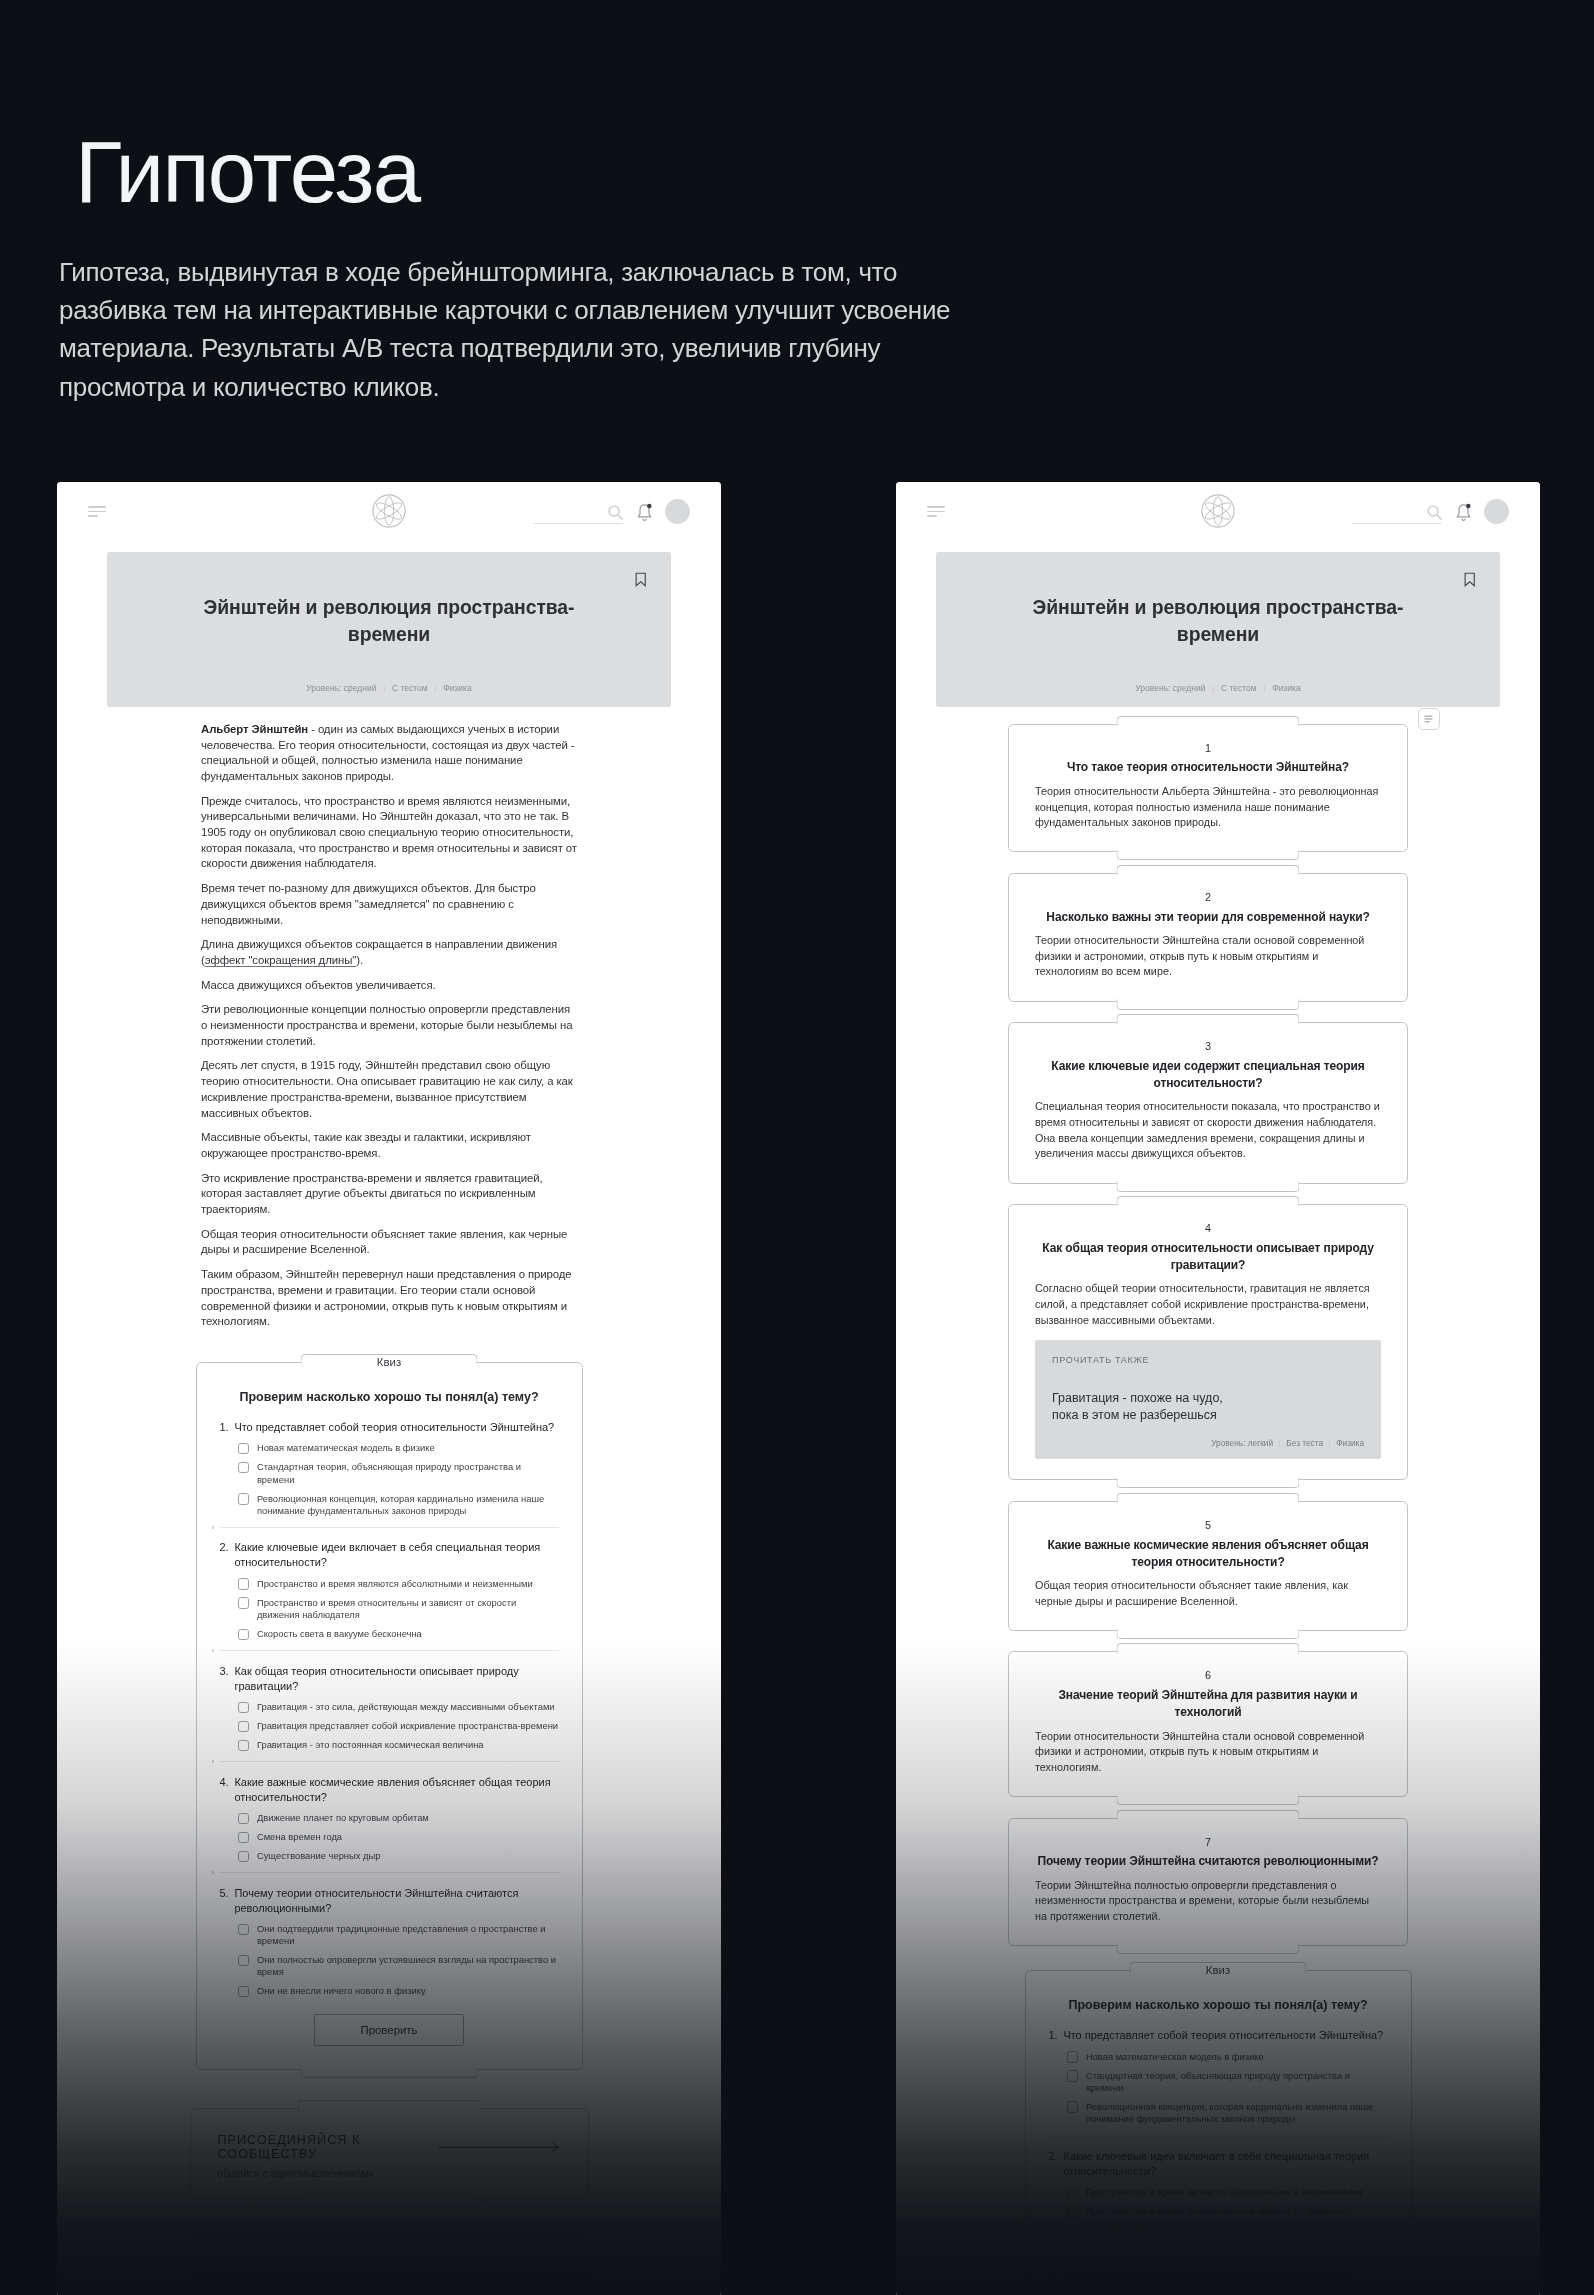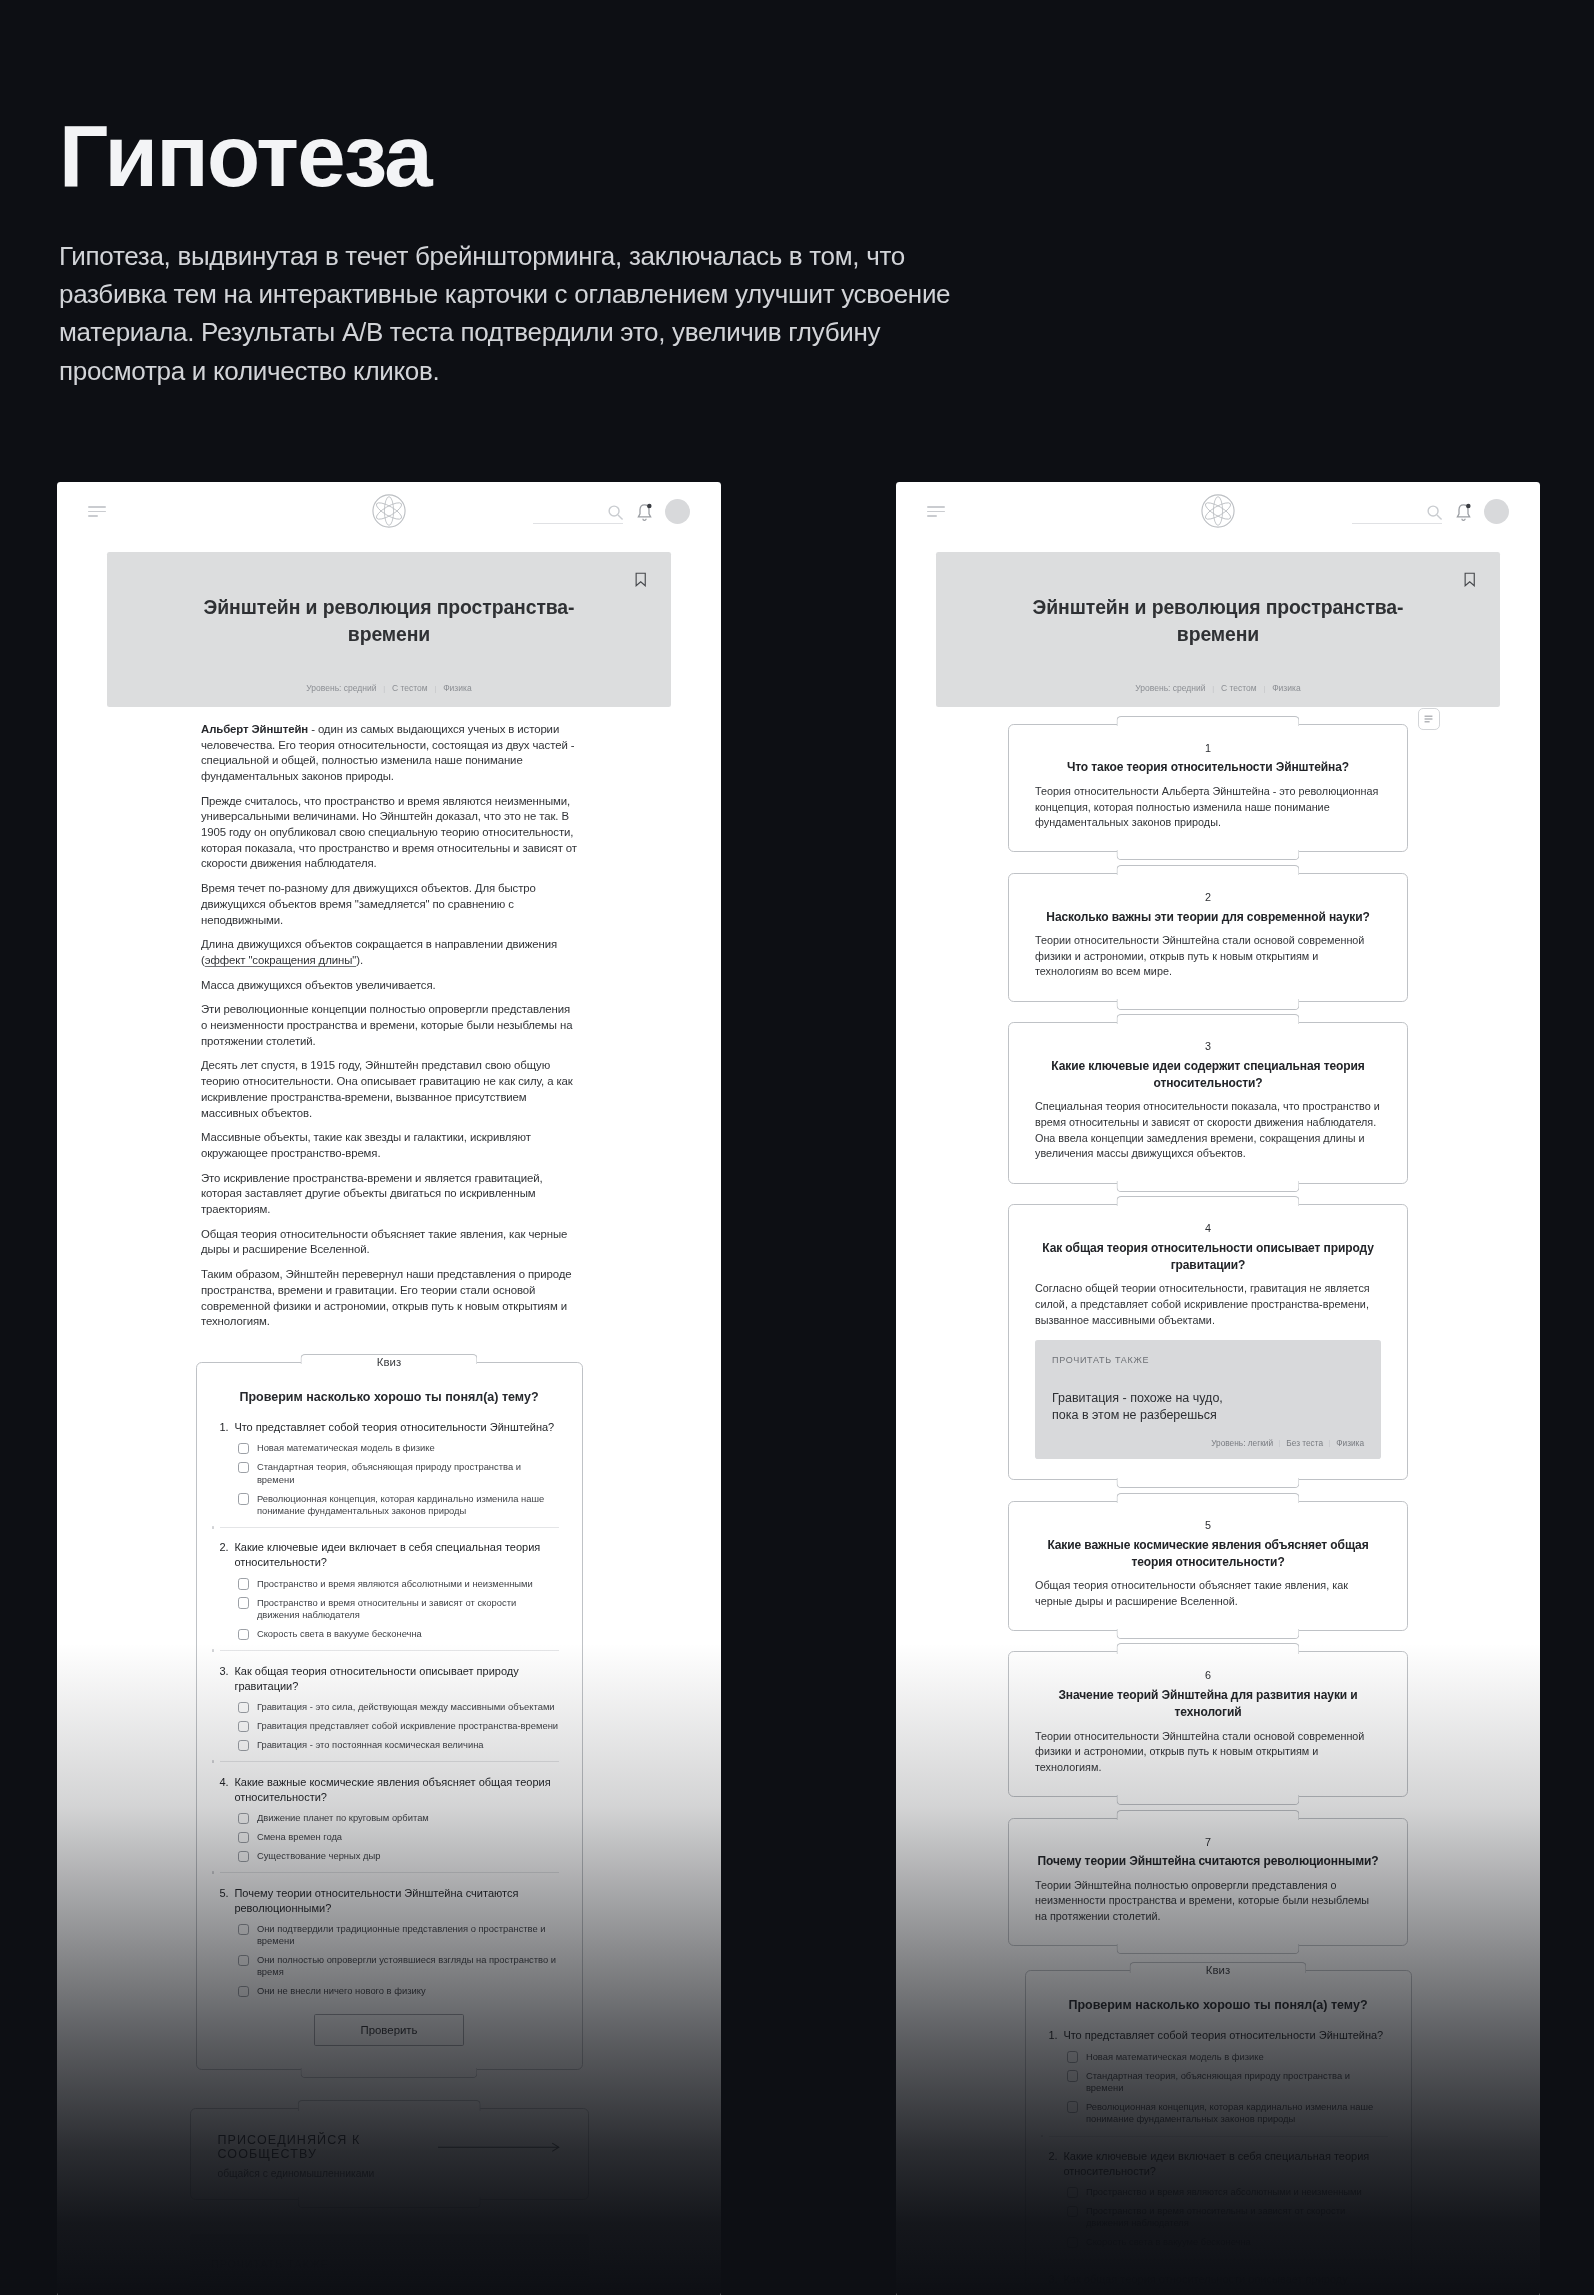--- a/index.html
+++ b/index.html
@@ -10,7 +10,7 @@
   }
   
   .intro{position:absolute;left:59px;top:106px;width:923px}
-  .intro h1{font-size:87px;font-weight:700;color:#f3f4f6;margin:0;letter-spacing:-1.7px}
+  .intro h1{font-size:87px;font-weight:400;color:#f3f4f6;margin:16px;letter-spacing:-1.7px}
   .intro p{margin:31px 0 0;font-size:26px;line-height:1.47;color:#d2d4d8;width:894px;letter-spacing:-0.3px}
 
   

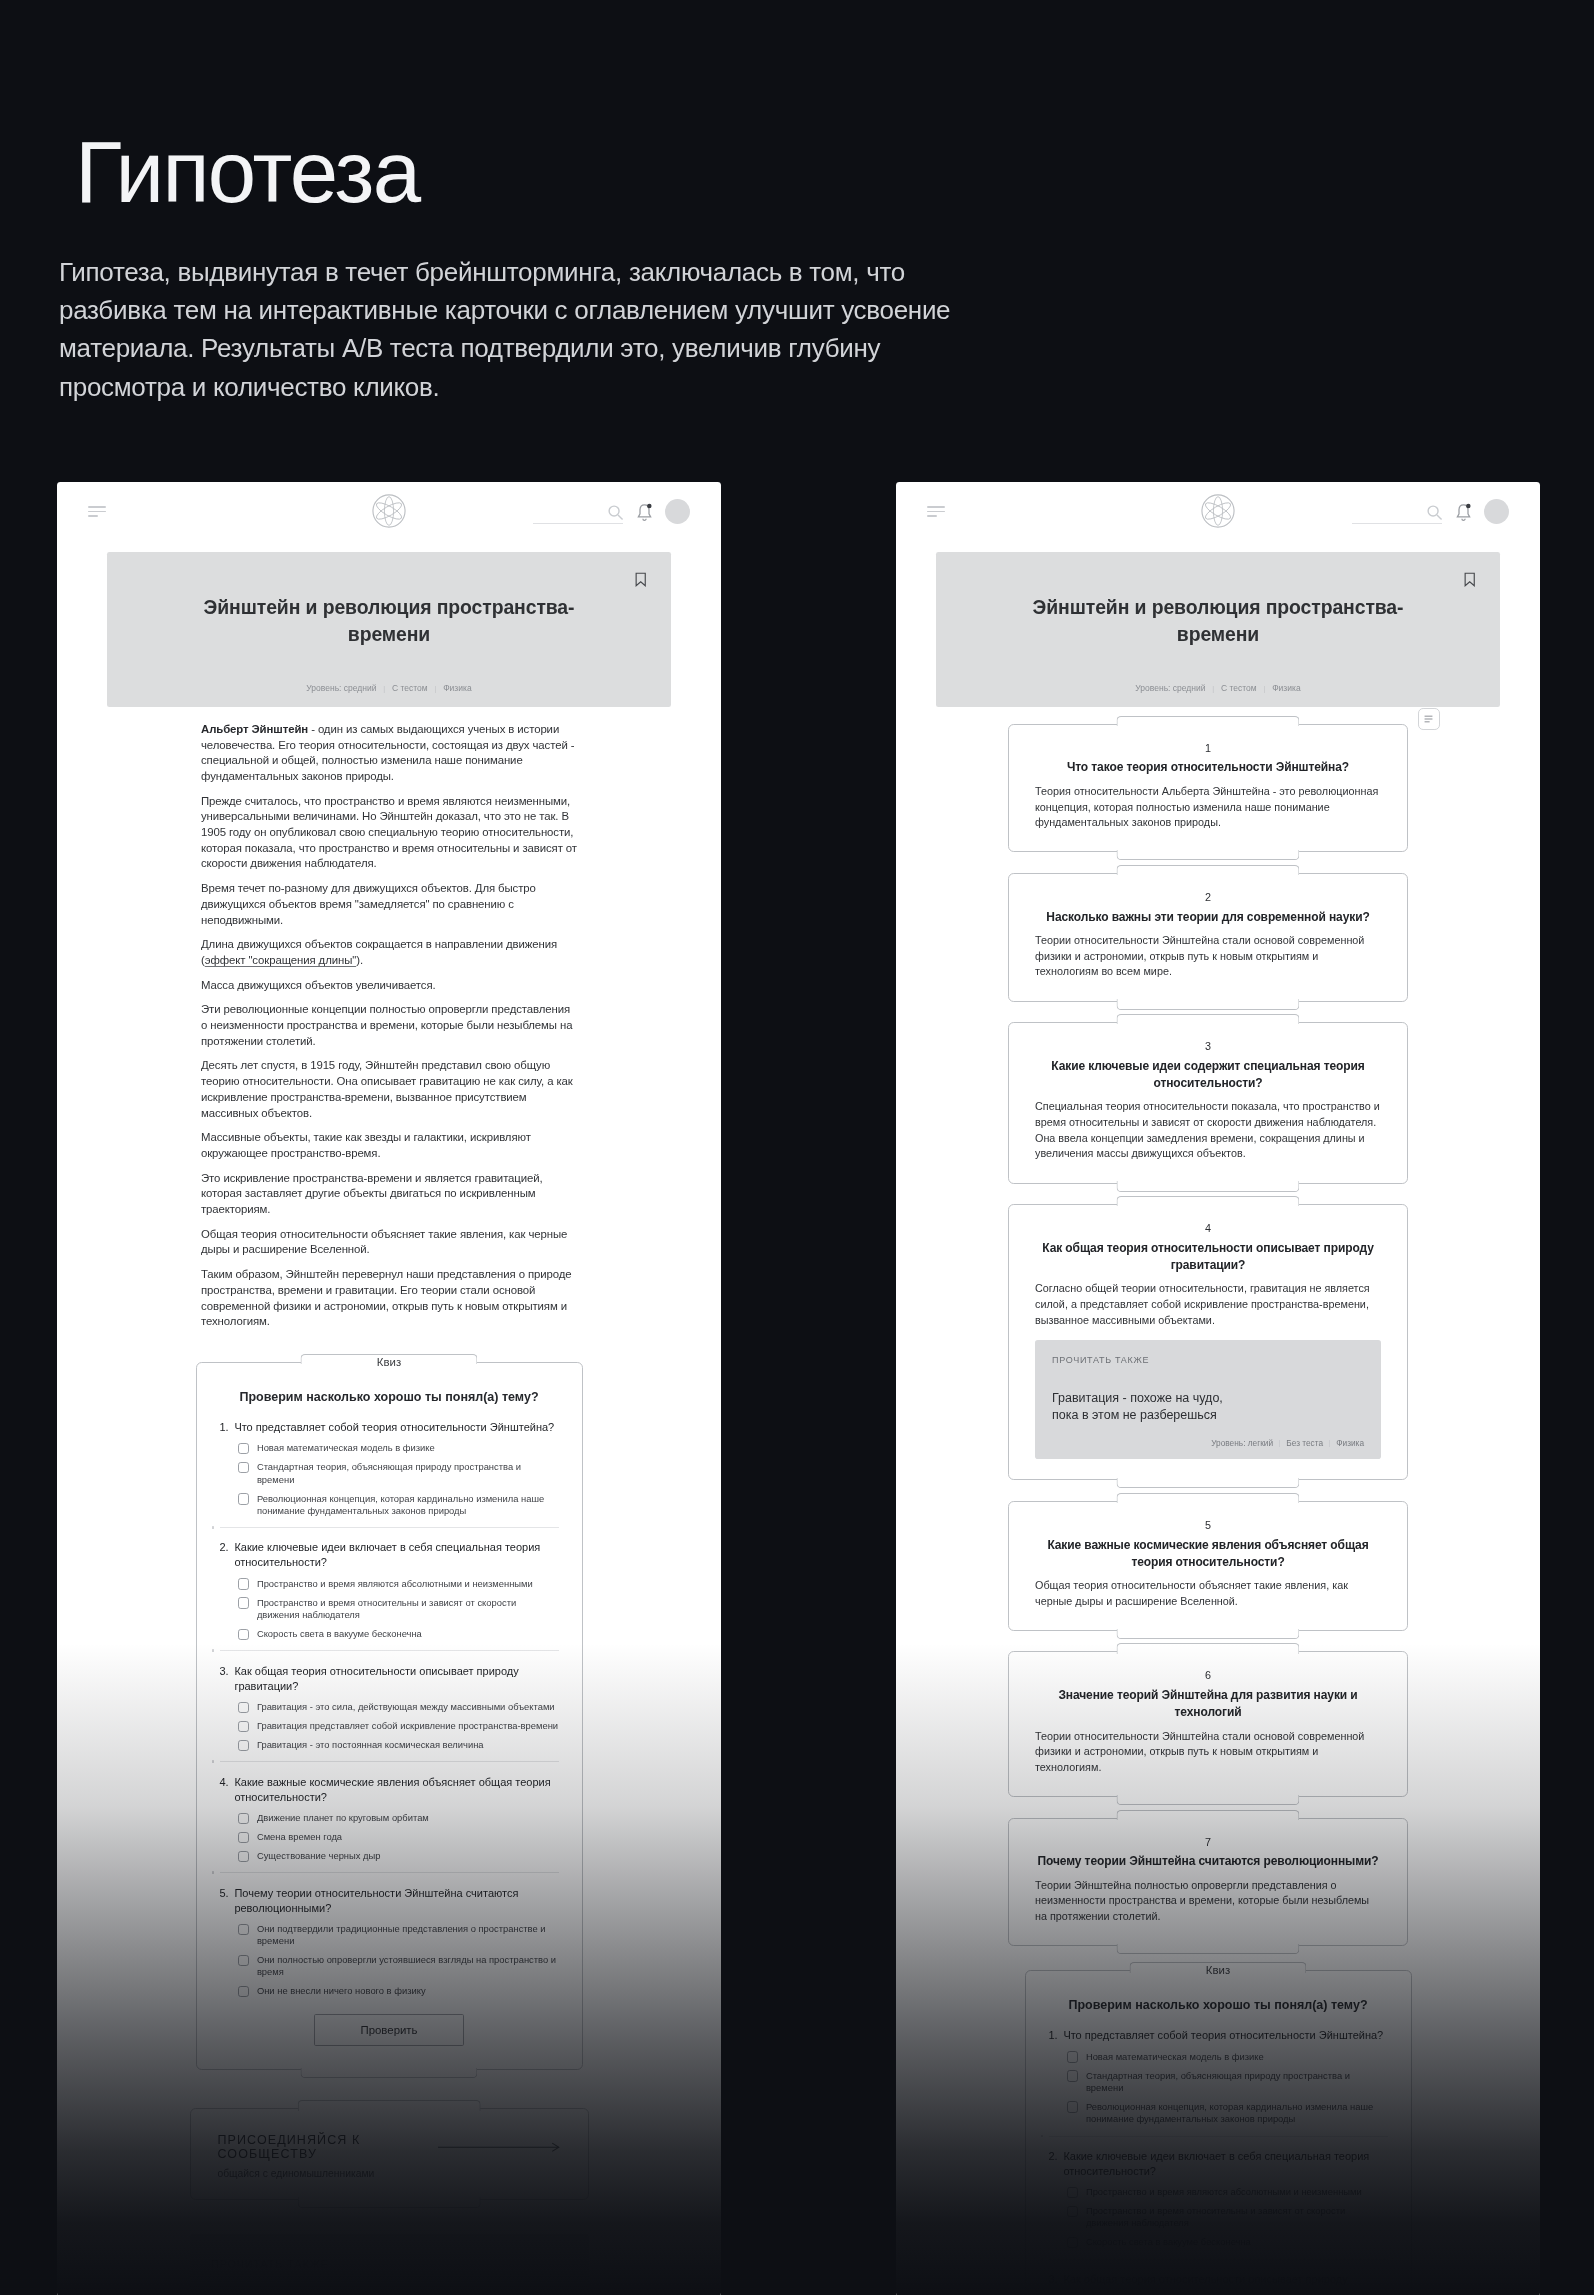--- a/index.html
+++ b/index.html
@@ -97,7 +97,7 @@
 
 <section class="intro">
   <h1>Гипотеза</h1>
-  <p>Гипотеза, выдвинутая в течет брейншторминга, заключалась в том, что разбивка тем на интерактивные карточки с оглавлением улучшит усвоение материала. Результаты А/В теста подтвердили это, увеличив глубину просмотра и количество кликов.</p>
+  <p>Гипотеза, выдвинутая в ходе брейншторминга, заключалась в том, что разбивка тем на интерактивные карточки с оглавлением улучшит усвоение материала. Результаты А/В теста подтвердили это, увеличив глубину просмотра и количество кликов.</p>
 </section>
 
 <div class="mockup mockup-left">

